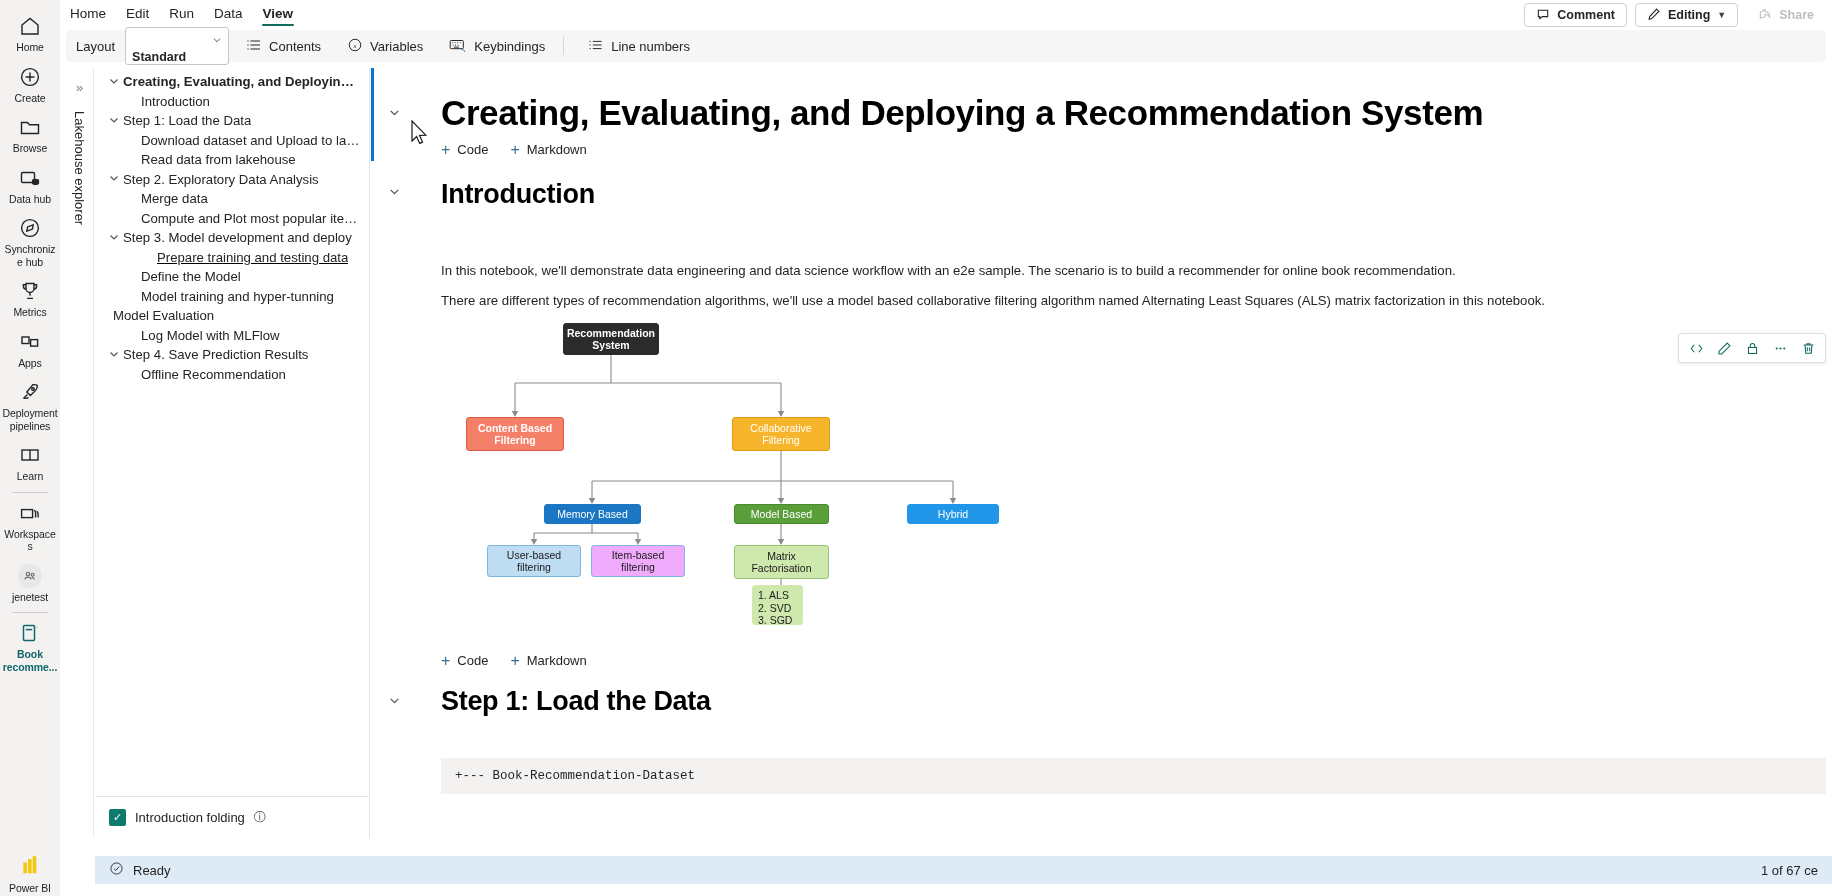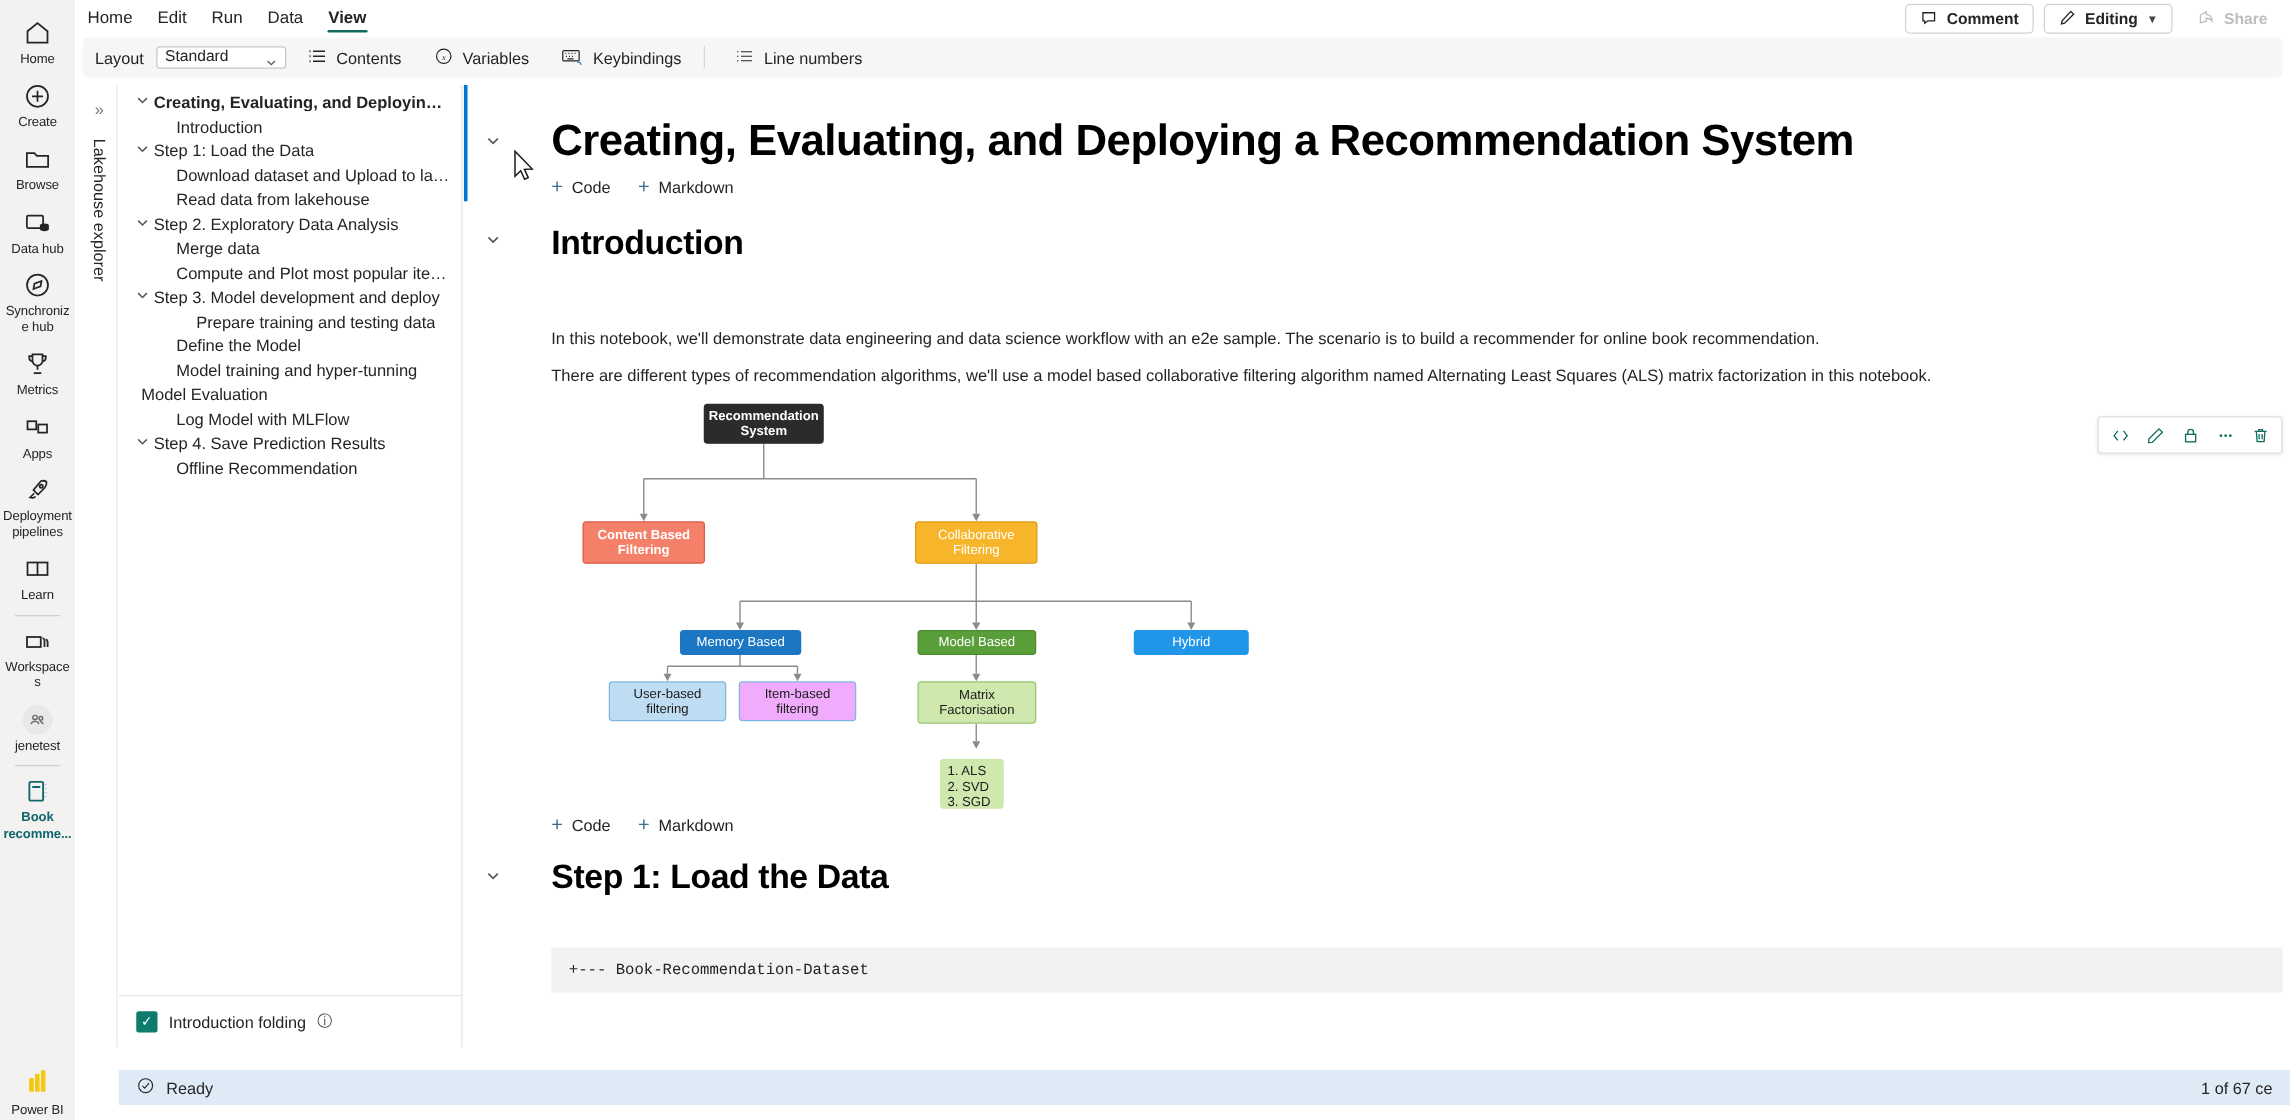--- a/index.html
+++ b/index.html
@@ -76,10 +76,11 @@
   }
   .rb-label { font-size: 13px; color: #242424; margin: 0 8px 0 2px; }
   .rb-select {
-    width: 104px; height: 18px; border: 1px solid #c8c6c4; border-radius: 3px;
+    width: 104px; height: 38px; border: 1px solid #c8c6c4; border-radius: 3px;
     background: #fff; font-size: 12.5px; color: #242424;
-    display: flex; align-items: flex-start; padding: 0 6px; position: relative;
+    display: flex; align-items: flex-end; padding: 0 6px; position: relative;
     cursor: pointer;
+    font-weight: bold;
   }
   .rb-select .chev { position: absolute; right: 6px; top: 6px; }
   .rb-btn {

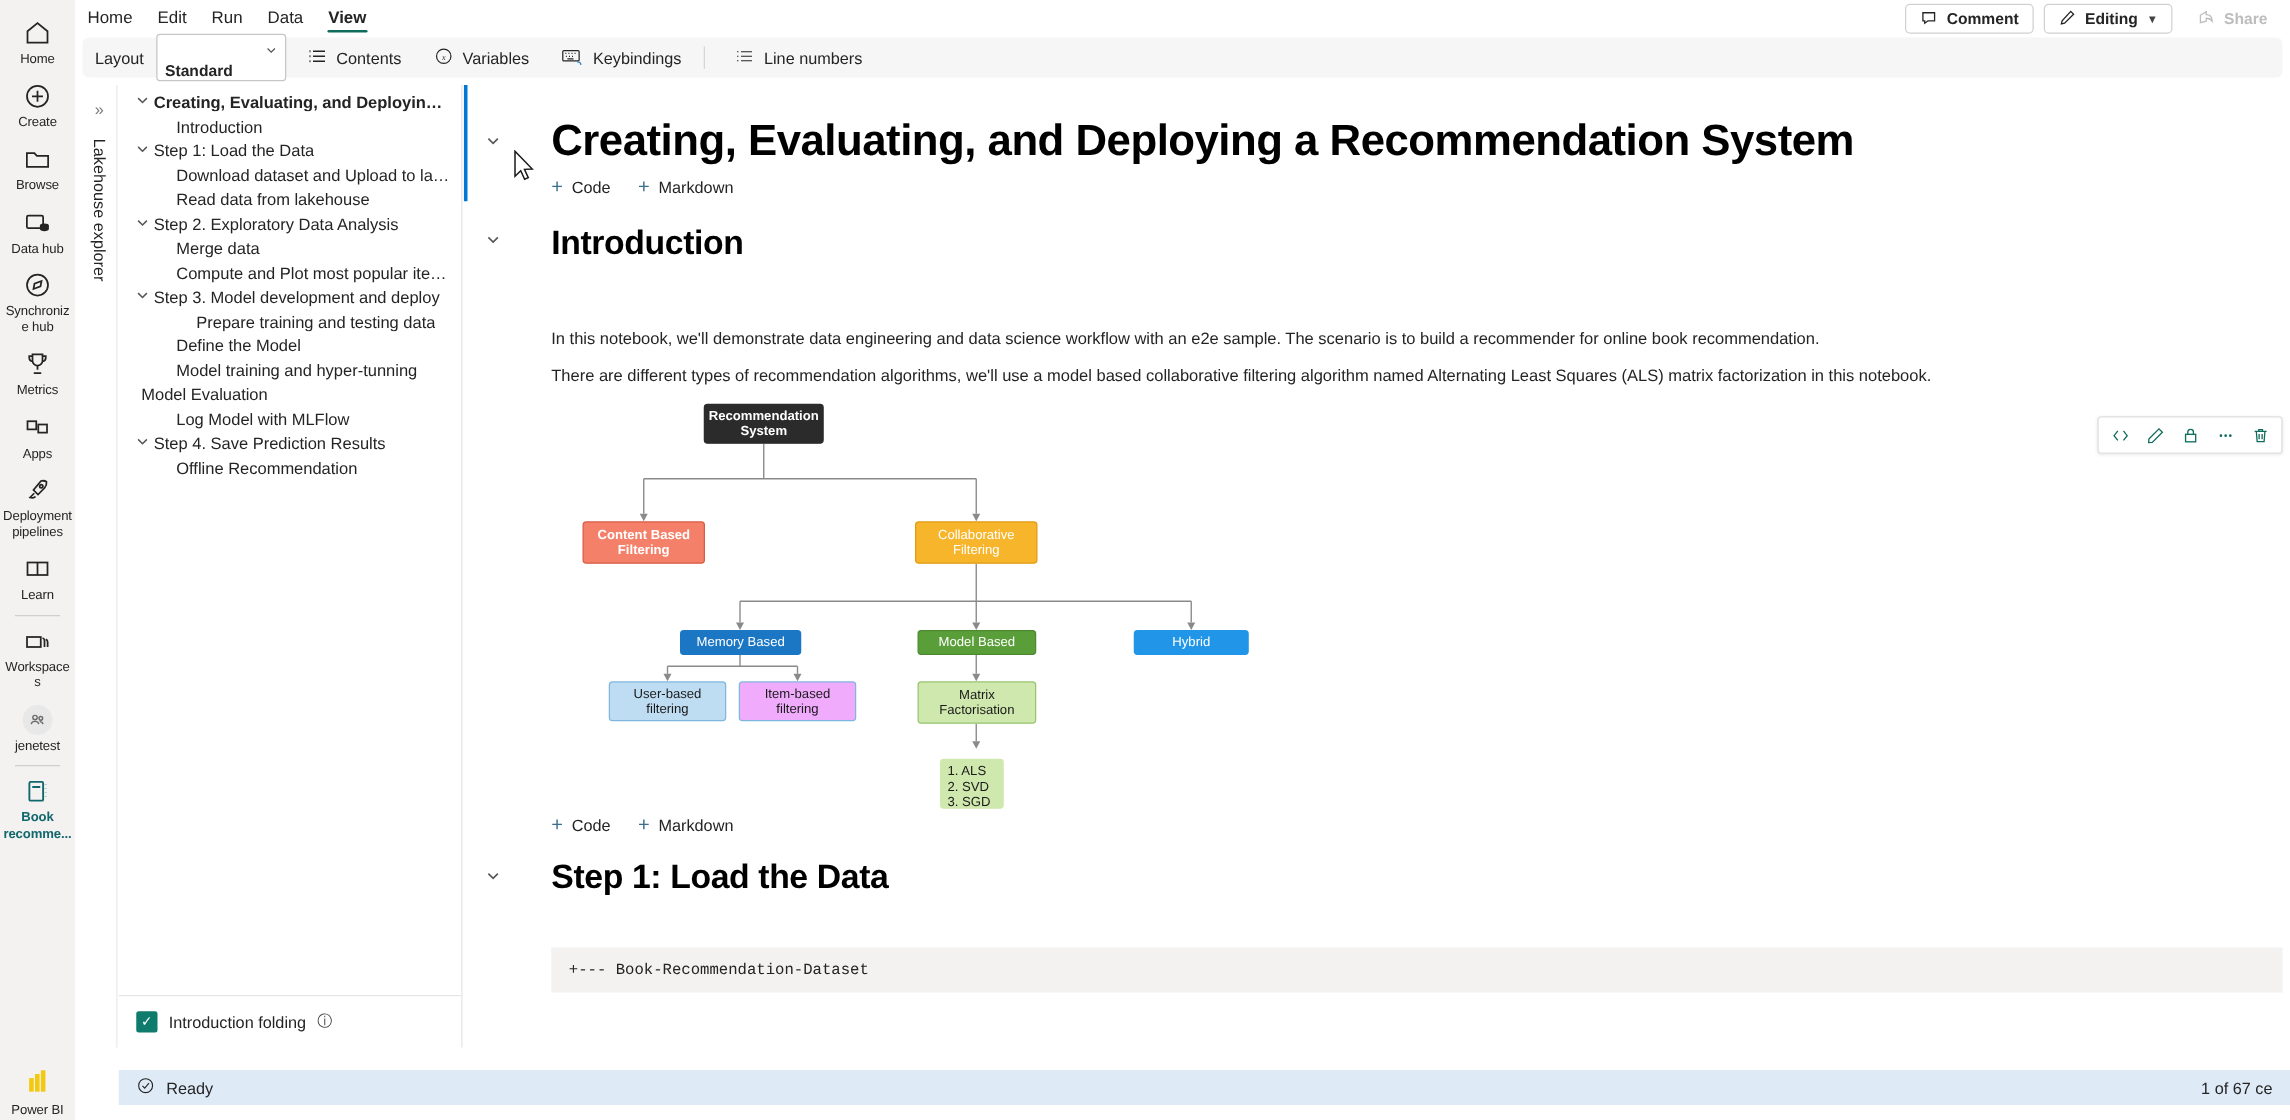--- a/index.html
+++ b/index.html
@@ -499,7 +499,7 @@
             </svg></span>
           <span class="toc-txt">Step 3. Model development and deploy</span>
         </div>
-        <div class="toc-row" style="padding-left: 44px;">
+        <div class="toc-row" style="padding-left: 44px; text-decoration: underline;">
           <span class="toc-caret"></span>
           <span class="toc-txt">Prepare training and testing data</span>
         </div>

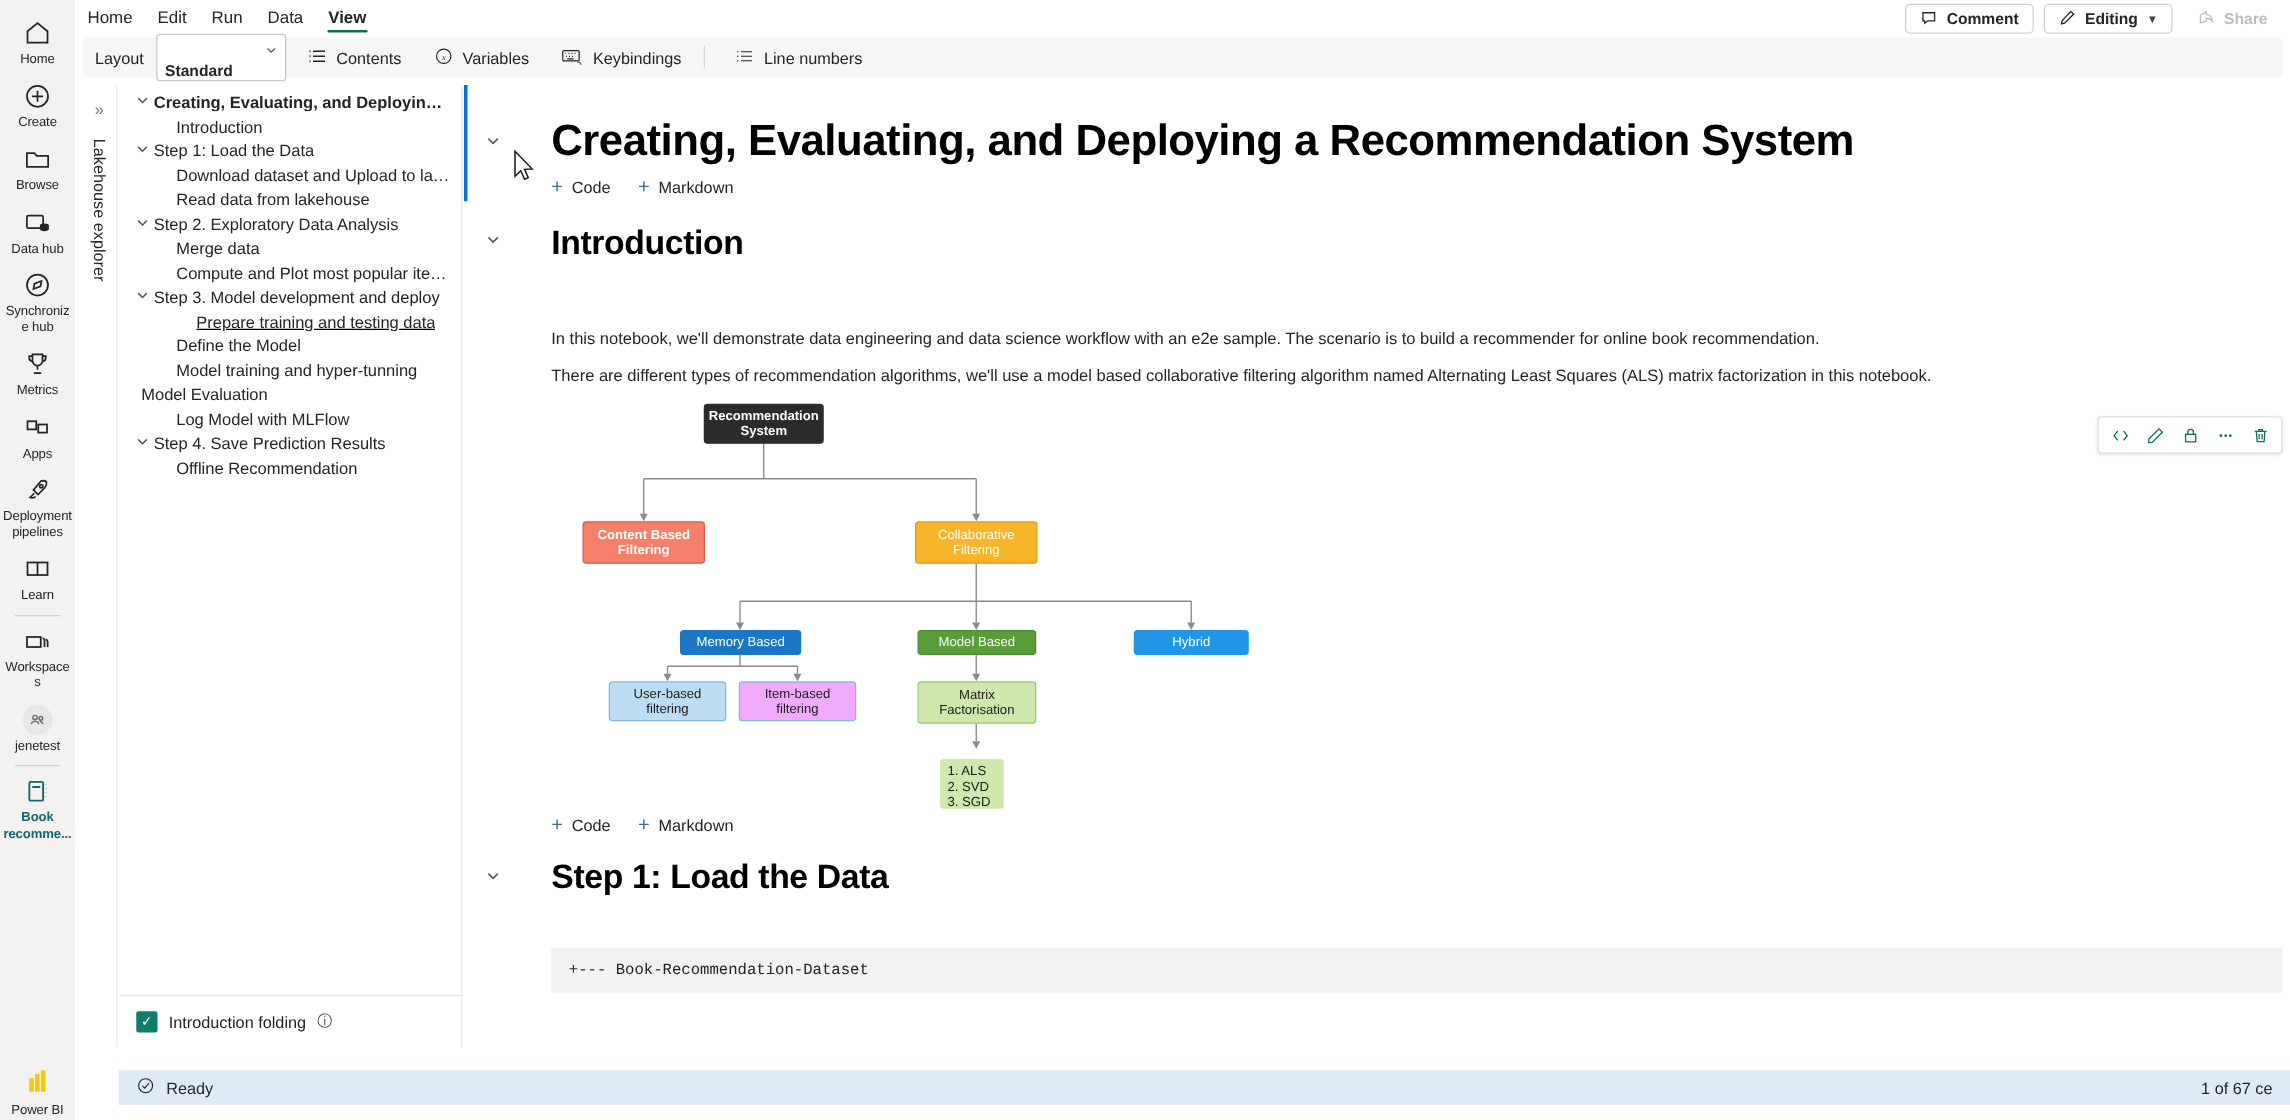--- a/index.html
+++ b/index.html
@@ -630,7 +630,7 @@
           <div class="dnode" style="left: 285px; top: 224px; width: 95px; height: 34px; background: rgb(207, 232, 174); color: rgb(26, 26, 26); border: 1px solid rgb(151, 196, 112); font-weight: 400;">
             <span style="white-space: pre-line;">Matrix Factorisation</span>
           </div>
-          <div class="dnode" style="left: 303px; top: 286px; width: 51px; height: 40px; background: rgb(207, 232, 174); color: rgb(26, 26, 26); border: 1px solid rgb(207, 232, 174); font-weight: 400; justify-content: flex-start; text-align: left; padding: 3px 5px; align-items: flex-start;">
+          <div class="dnode" style="left: 303px; top: 264px; width: 51px; height: 40px; background: rgb(207, 232, 174); color: rgb(26, 26, 26); border: 1px solid rgb(207, 232, 174); font-weight: 400; justify-content: flex-start; text-align: left; padding: 3px 5px; align-items: flex-start;">
             <span style="white-space: pre-line;">1. ALS
 2. SVD
 3. SGD</span>

